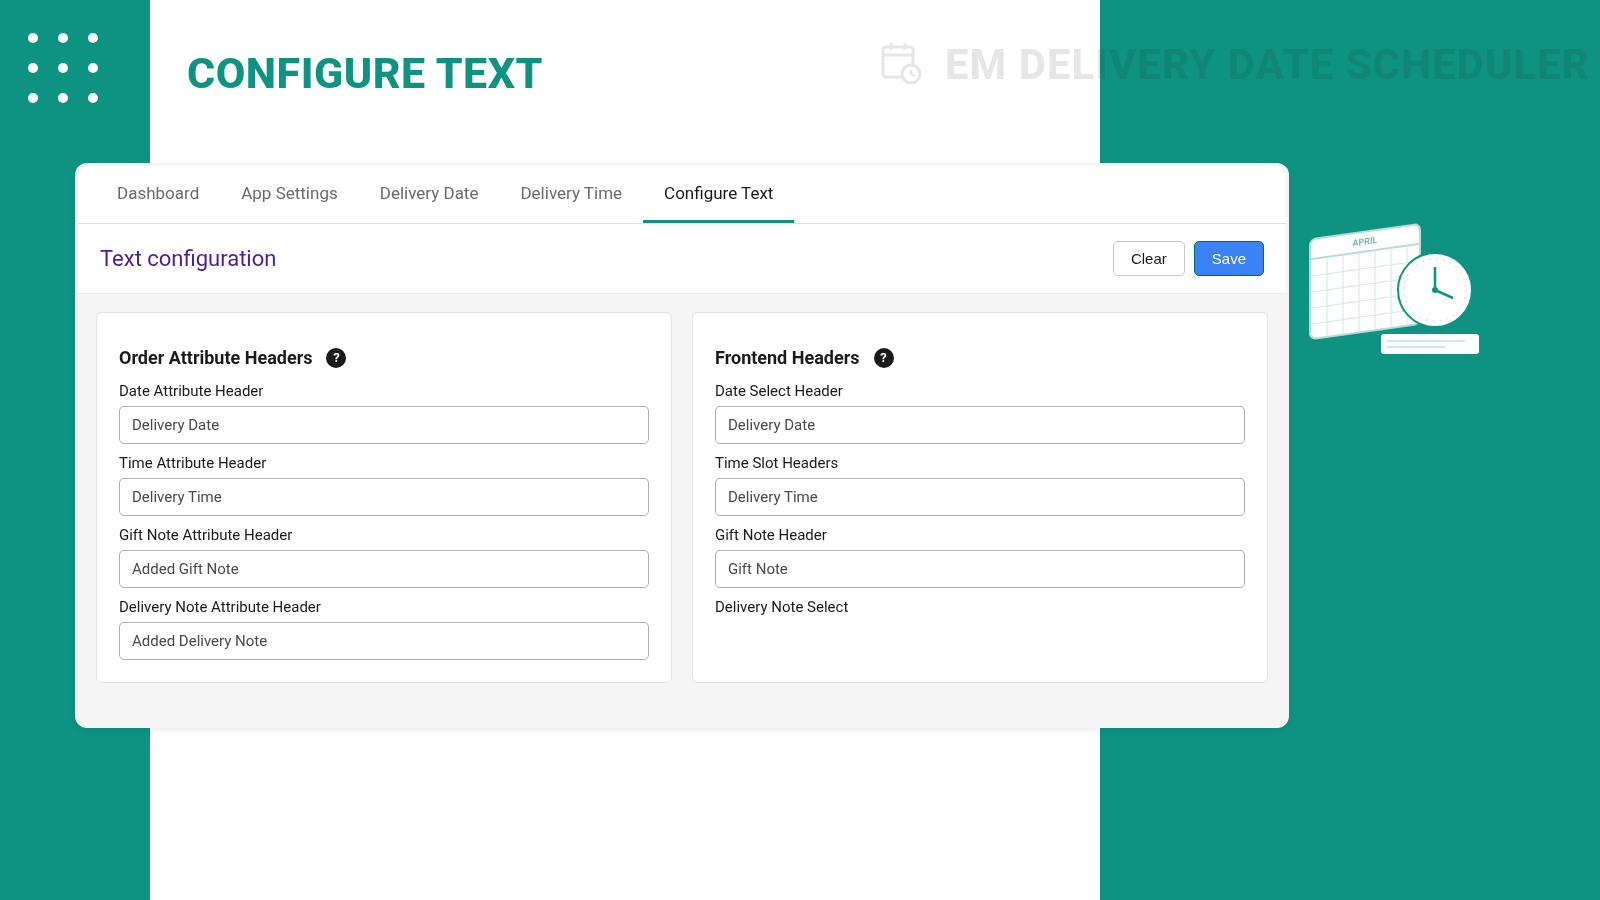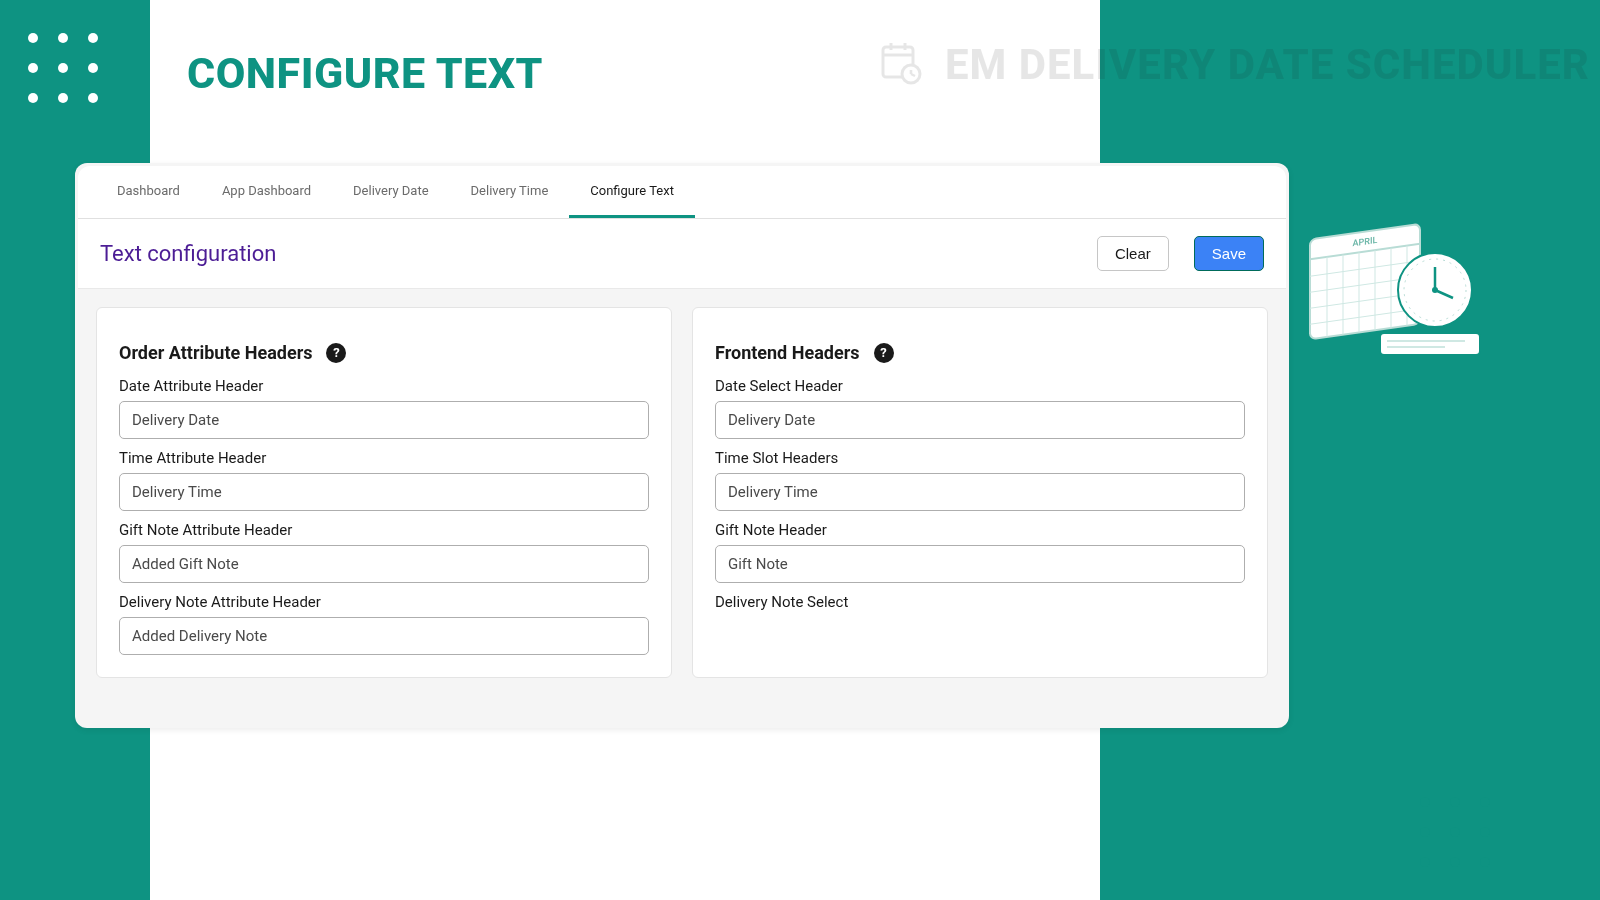--- a/index.html
+++ b/index.html
@@ -116,7 +116,7 @@
     }
     .tab {
       padding: 17px 21px;
-      font-size: 13px;
+      font-size: 17px;
       color: #6b6b6b;
       cursor: pointer;
       border-bottom: 3px solid transparent;

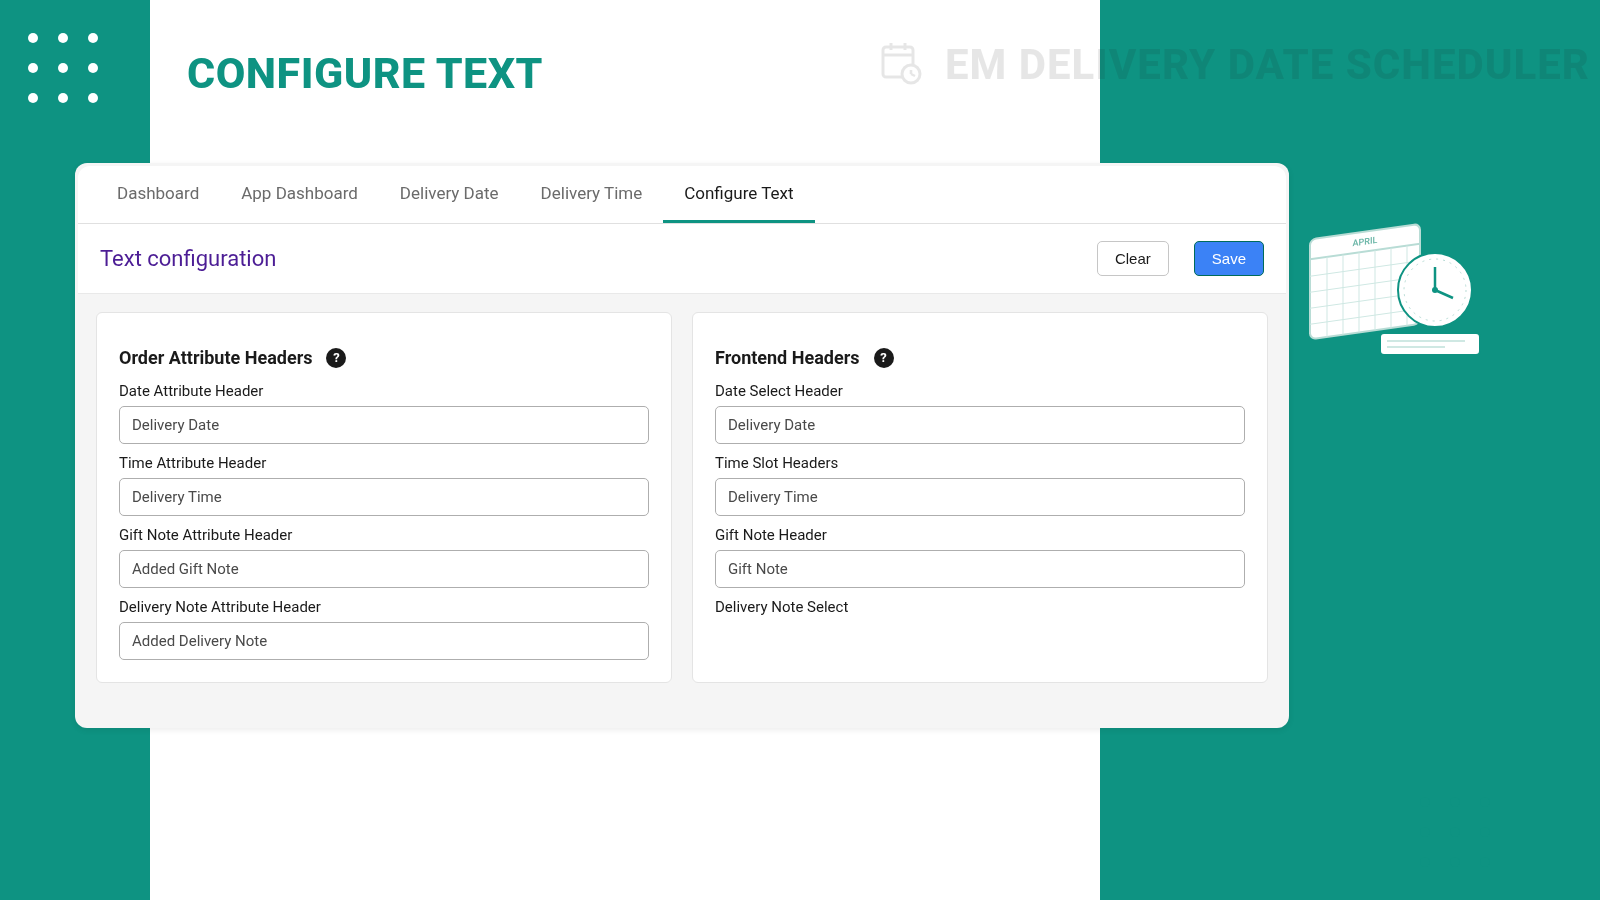--- a/index.html
+++ b/index.html
@@ -294,7 +294,7 @@
 <div class="panel">
   <div class="tabs">
     <div class="tab">Dashboard</div>
-    <div class="tab">App Dashboard</div>
+    <div class="tab">App Settings</div>
     <div class="tab">Delivery Date</div>
     <div class="tab">Delivery Time</div>
     <div class="tab active">Configure Text</div>

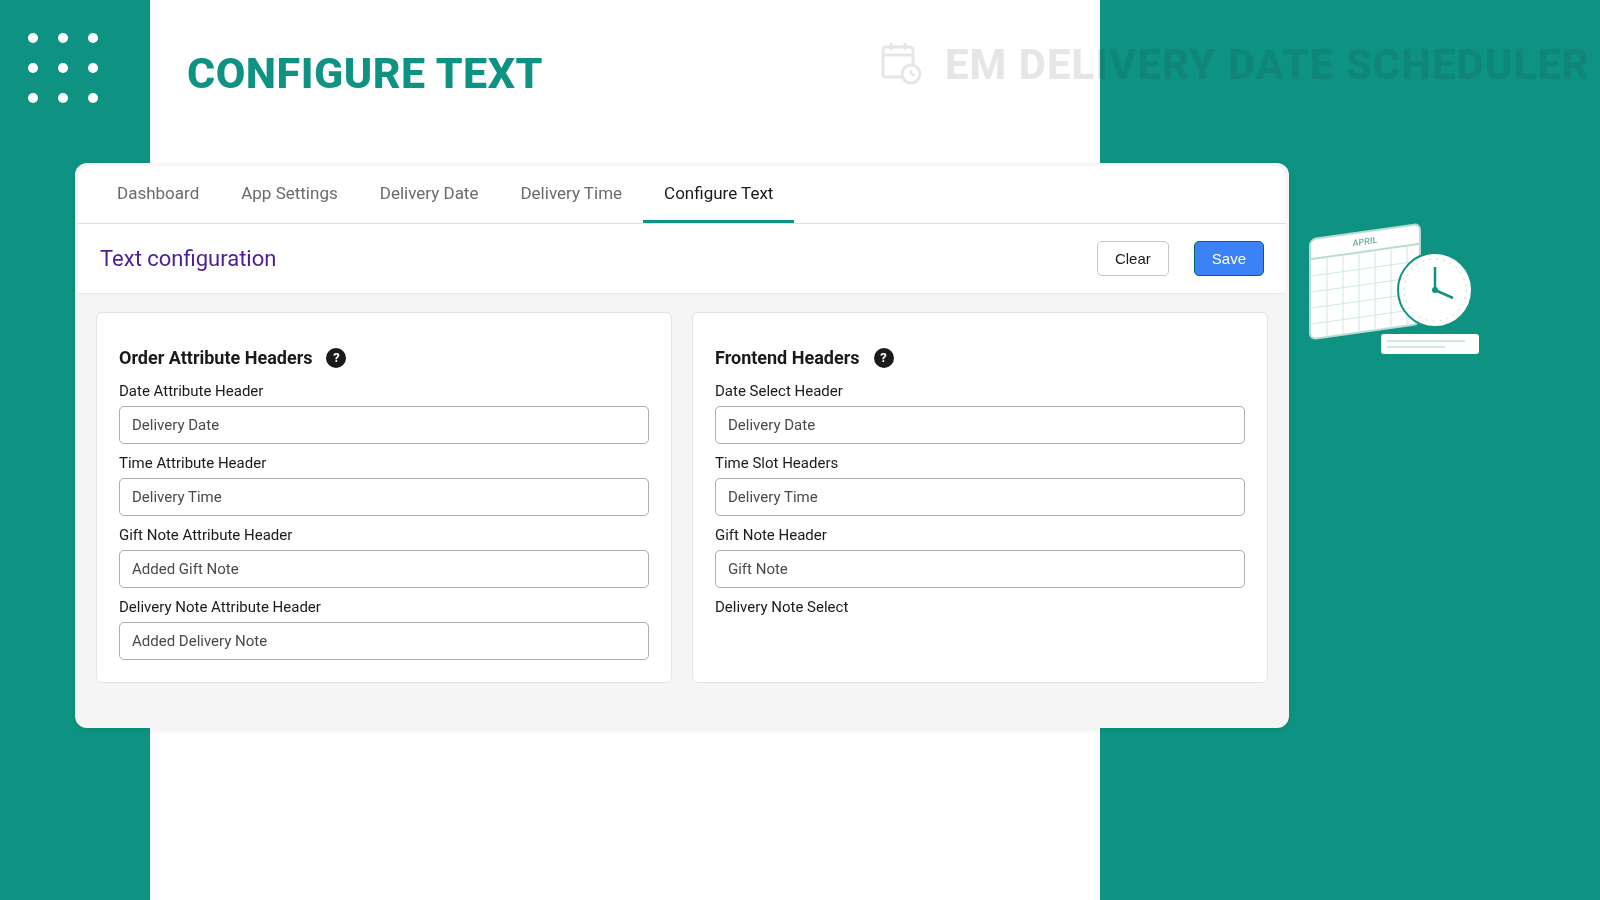--- a/index.html
+++ b/index.html
@@ -141,7 +141,7 @@
     }
     .btns {
       display: flex;
-      gap: 25px;
+      gap: 9px;
     }
     .btn {
       padding: 8px 17px;

